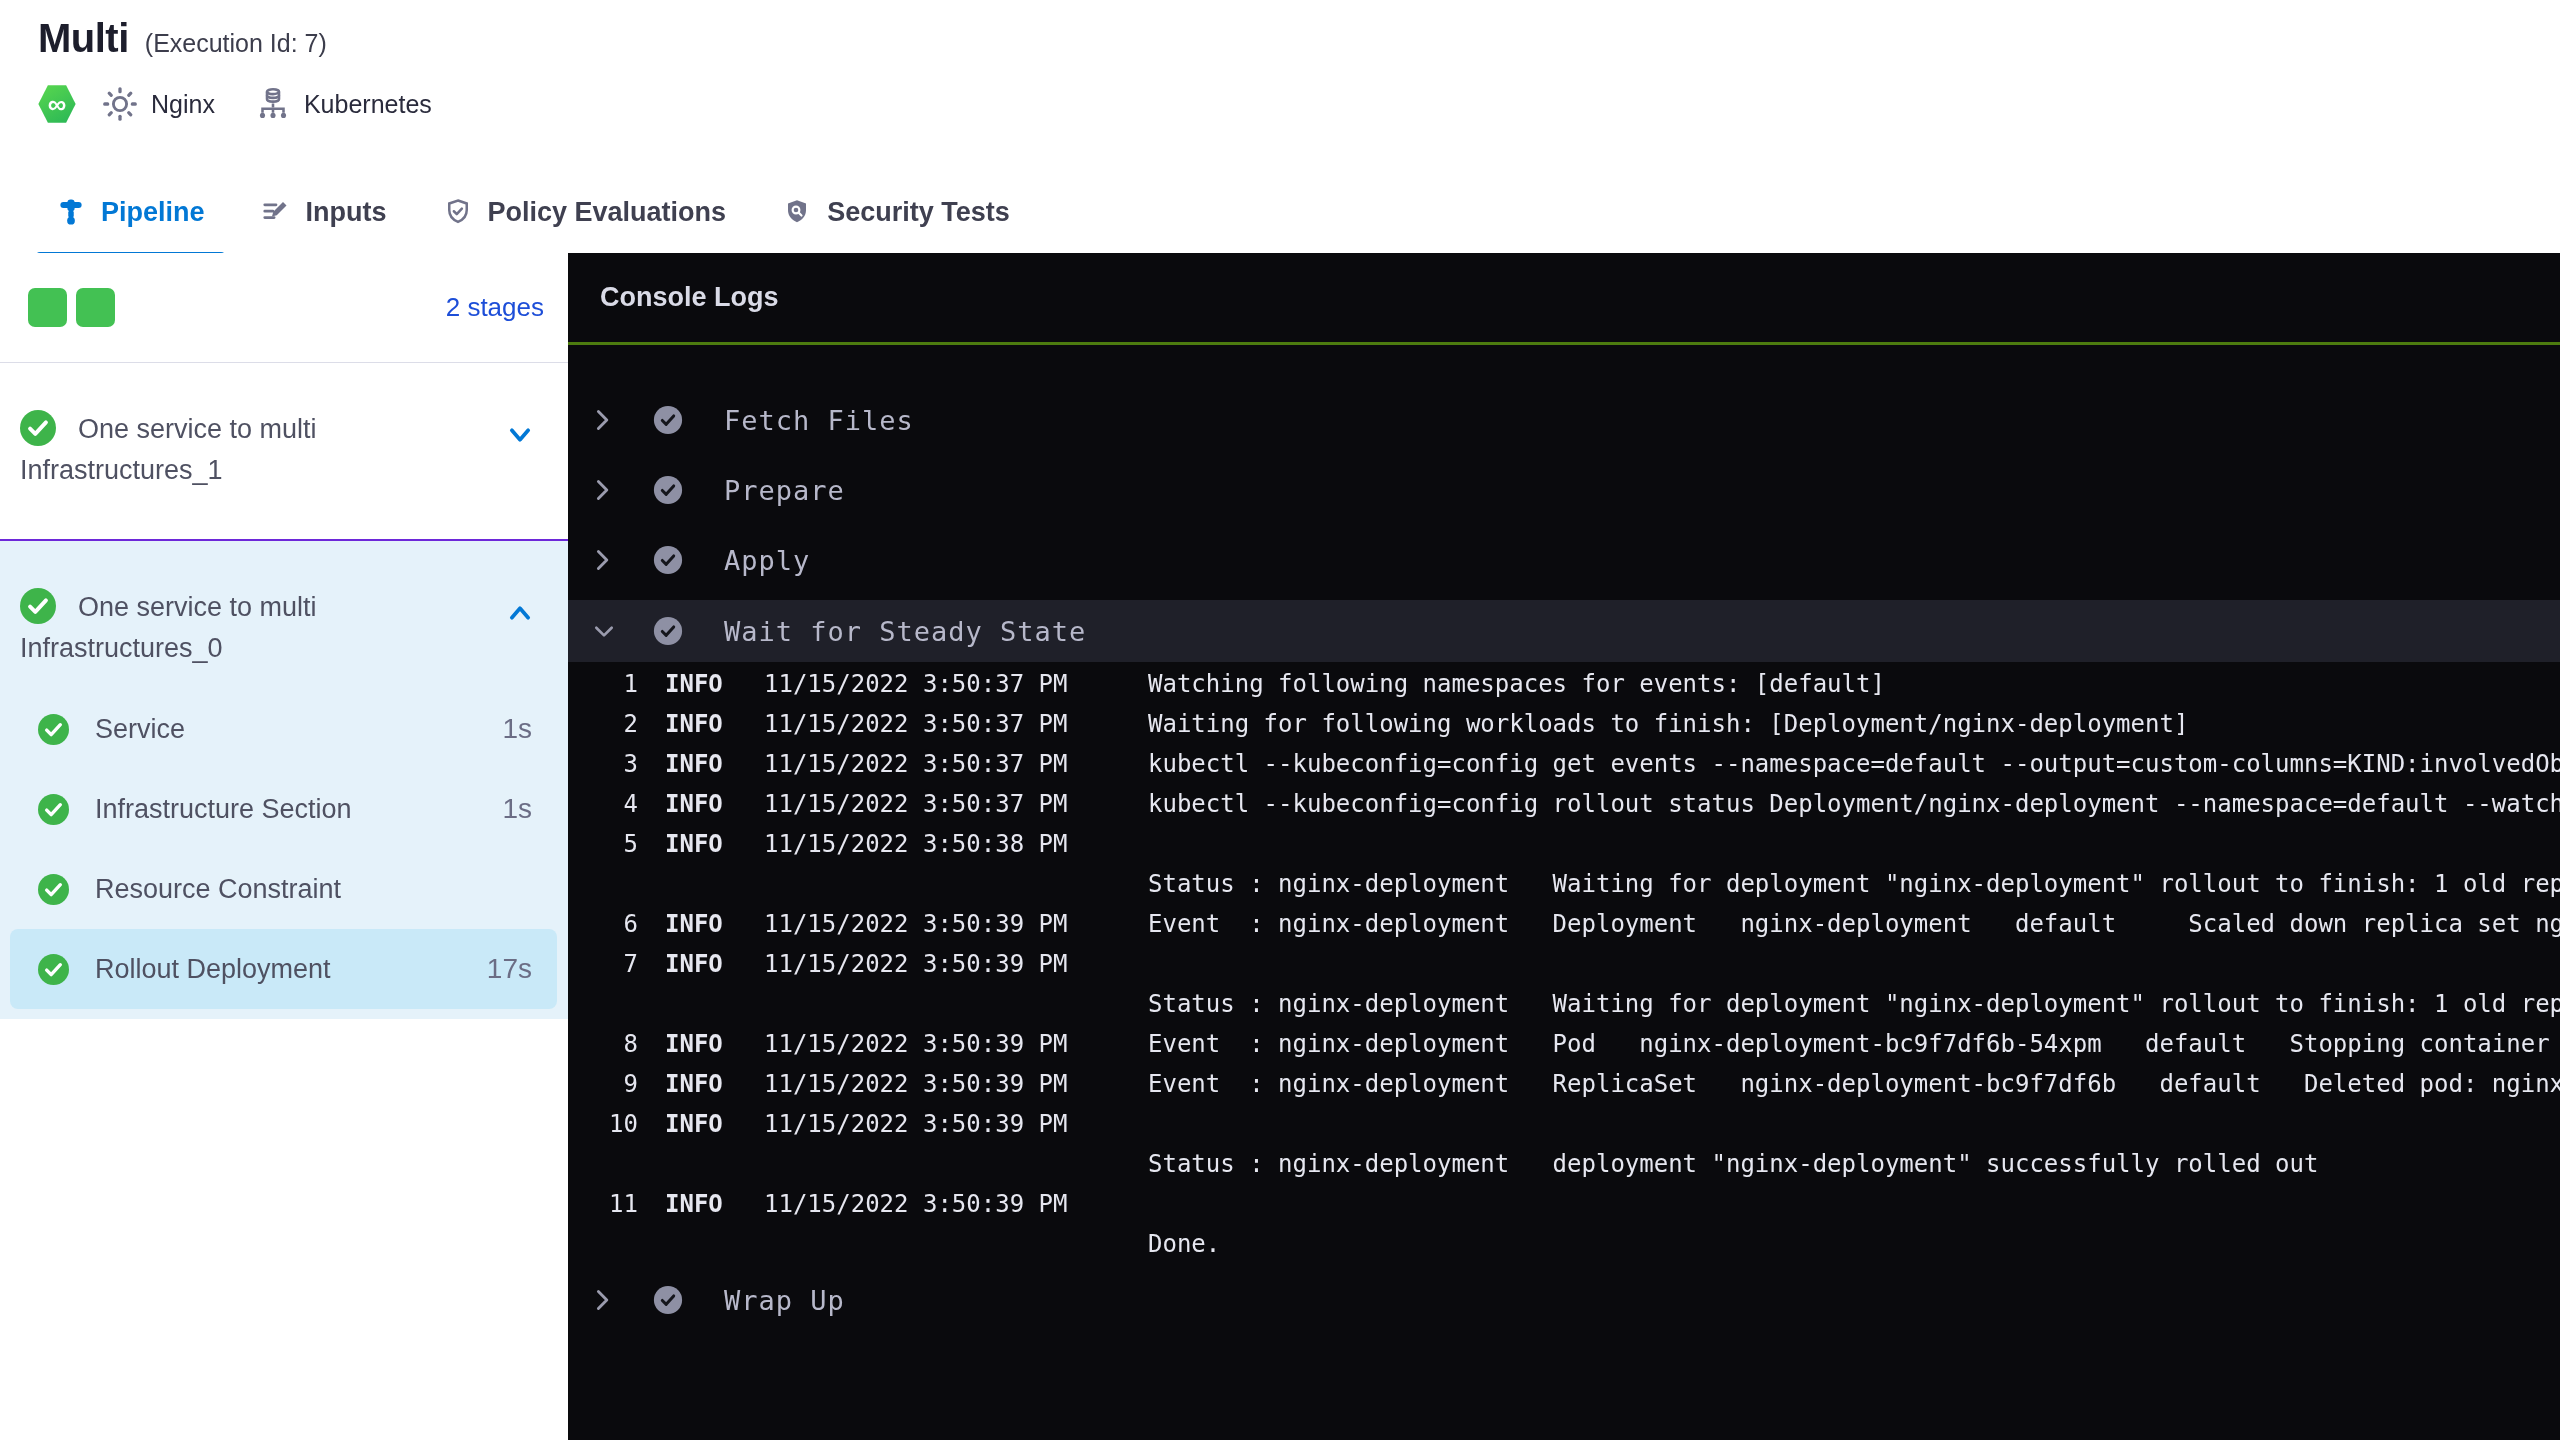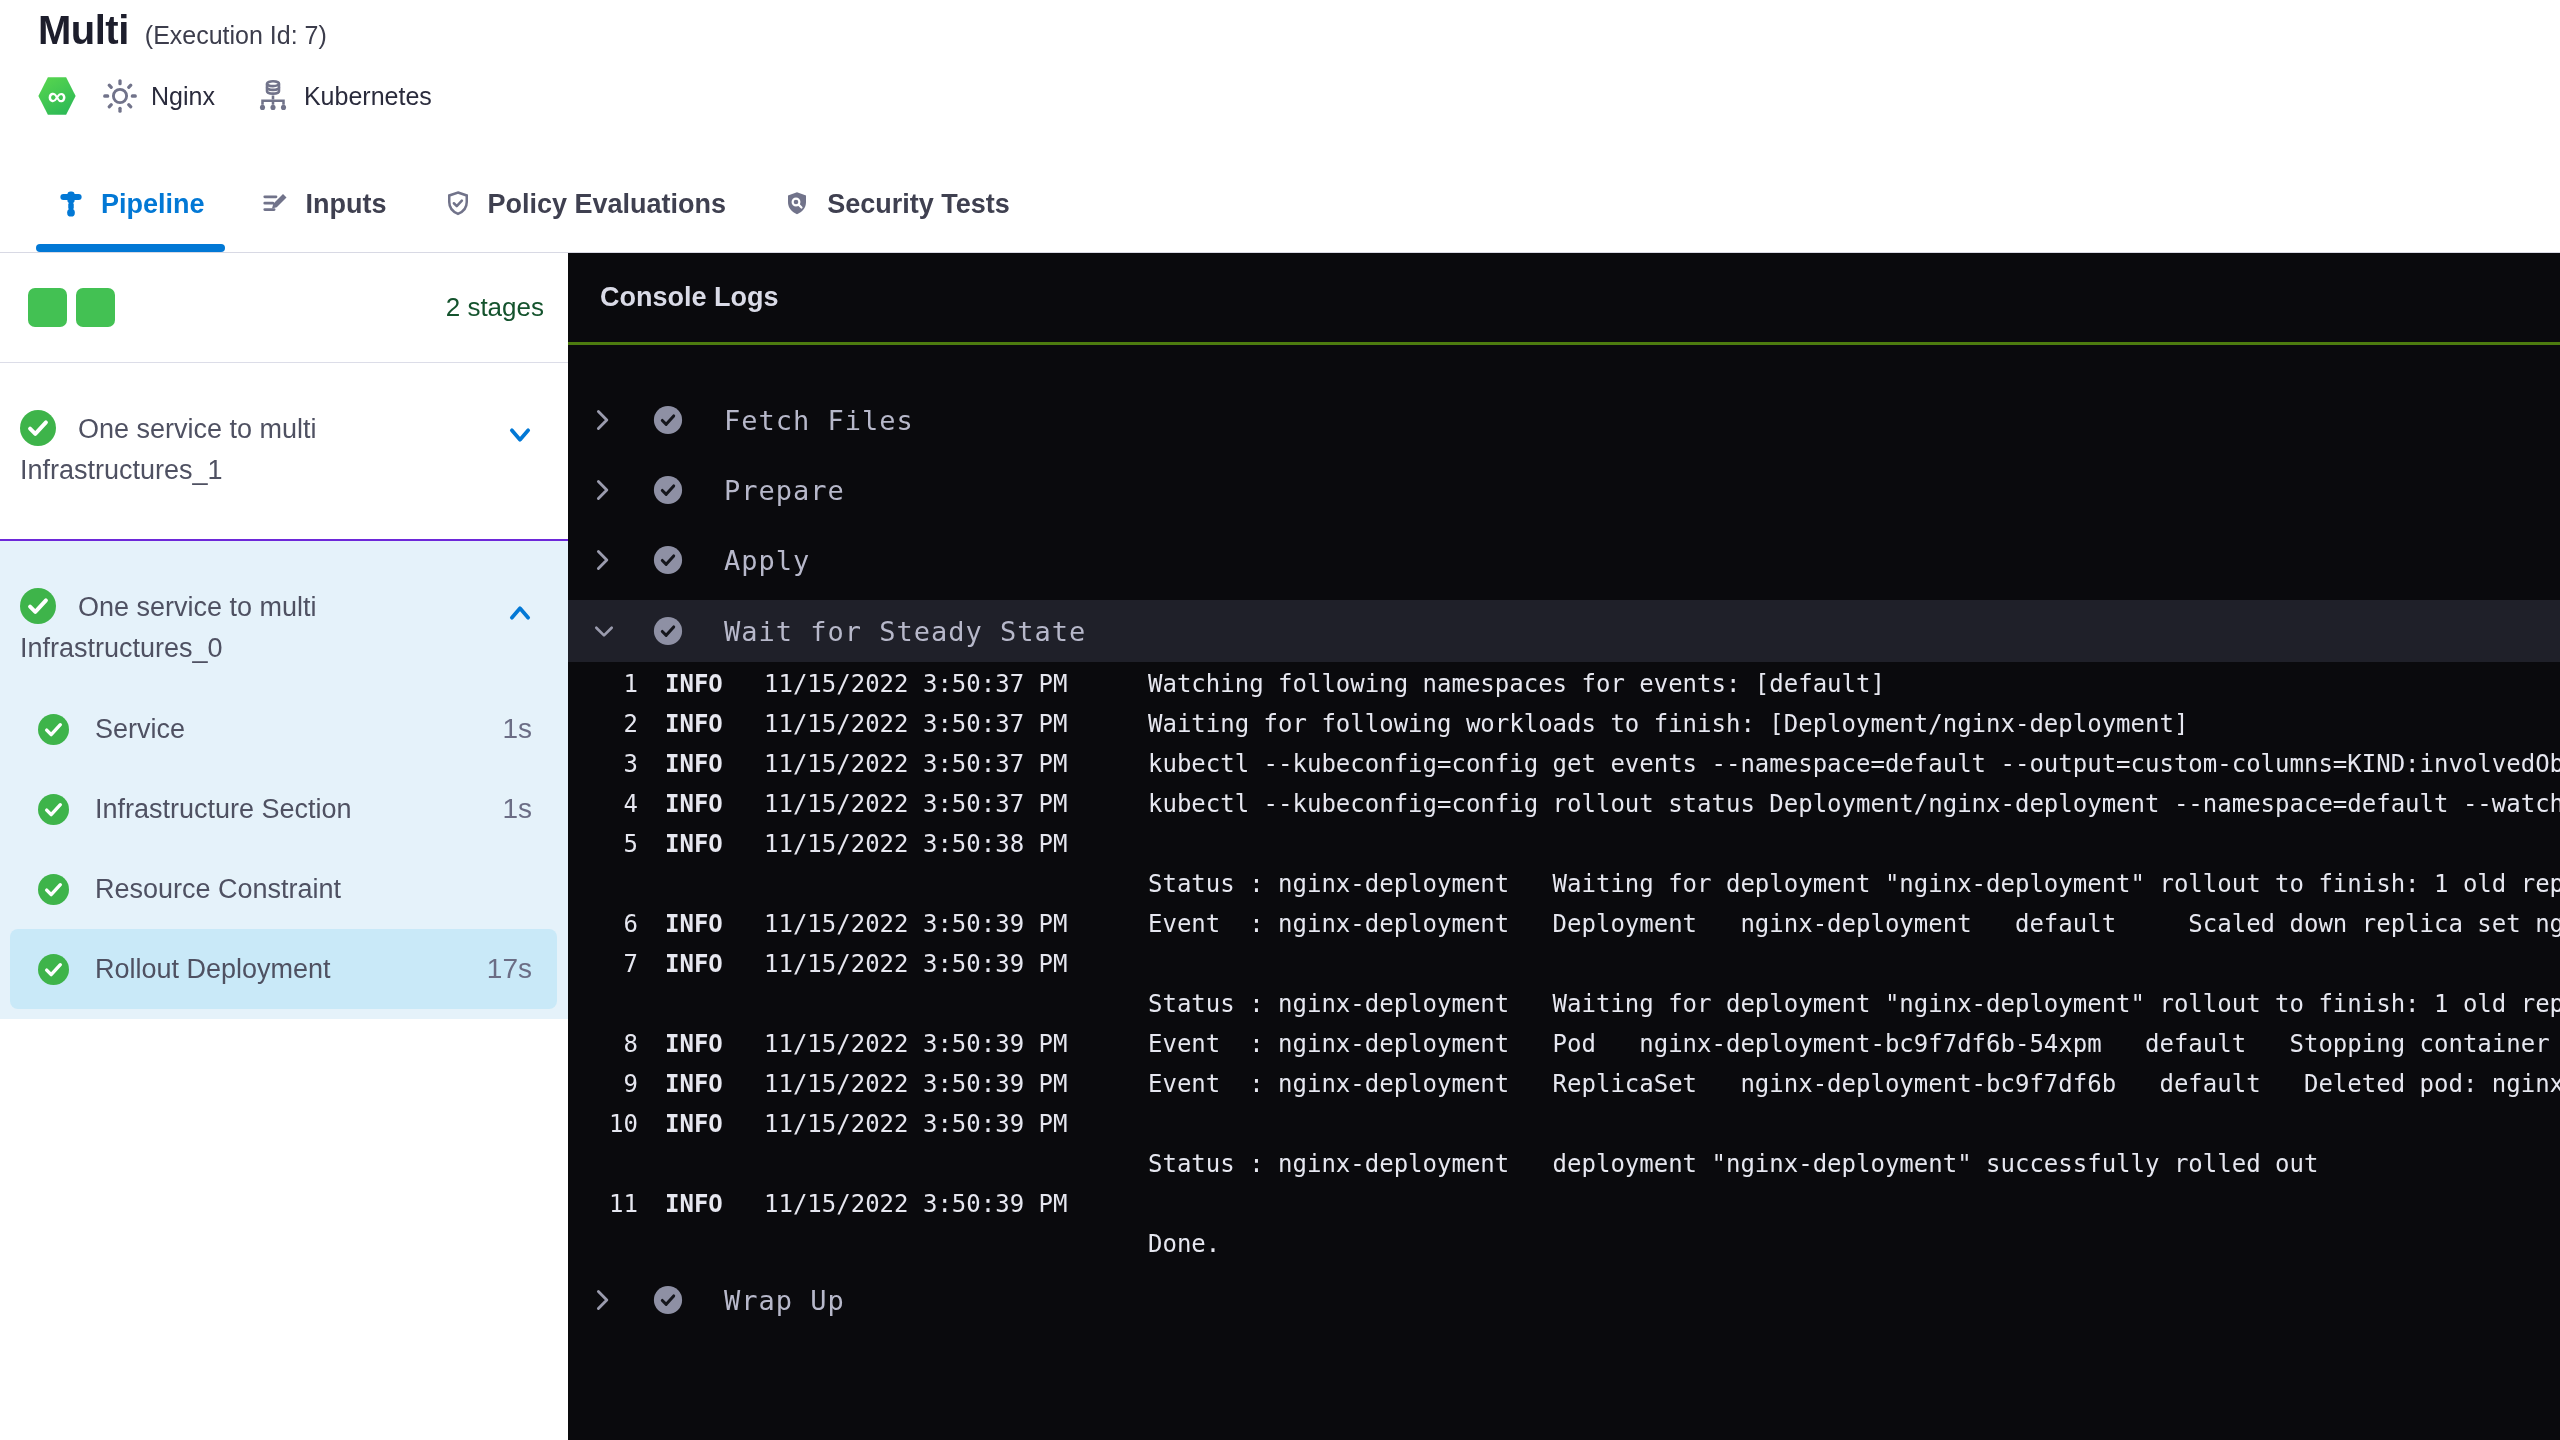--- a/index.html
+++ b/index.html
@@ -7,7 +7,7 @@
           font-family:"Liberation Sans",sans-serif;-webkit-font-smoothing:antialiased;}
 
   
-  .app-header{position:absolute;left:0;top:0;width:100%;height:253px;background:#fff;
+  .app-header{position:absolute;left:0;top:8px;width:100%;height:253px;background:#fff;
               border-bottom:1px solid #d8d9e4;box-sizing:border-box;}
   .title-row{position:absolute;left:38px;top:8px;display:flex;align-items:baseline;gap:16px;}
   .page-title{font-size:40px;font-weight:800;color:#1d1e2c;letter-spacing:-.5px;}

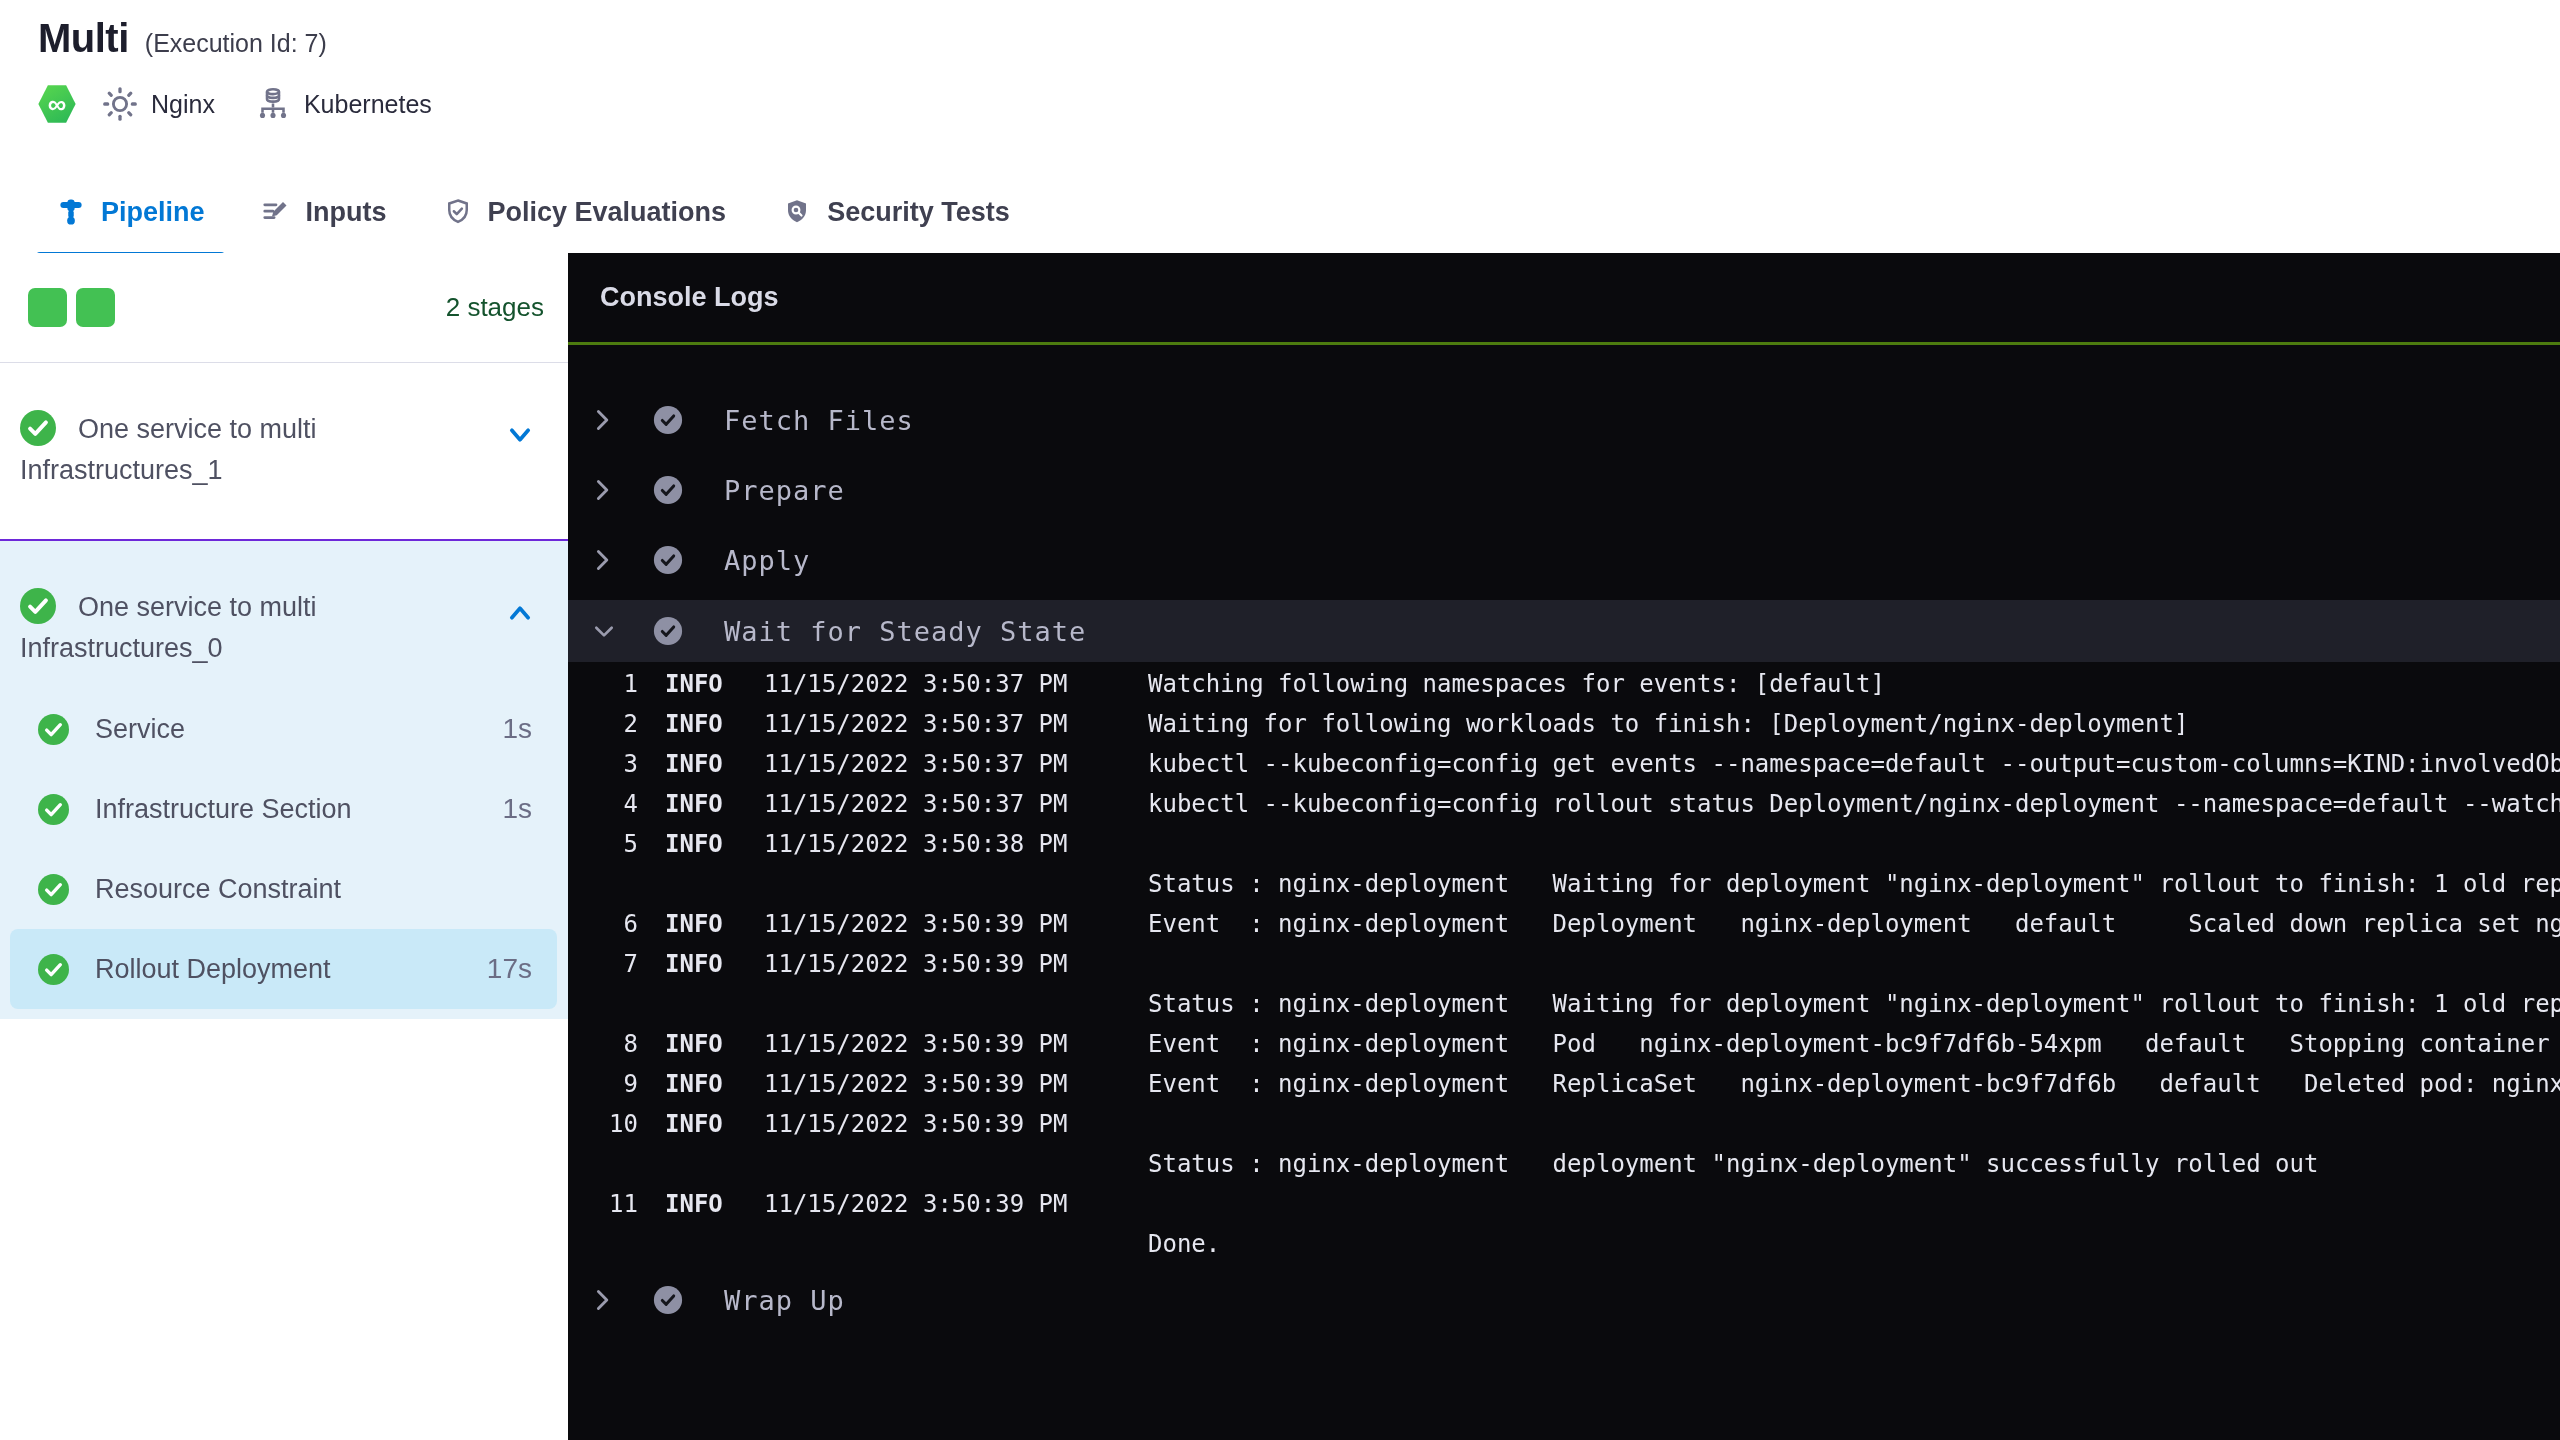--- a/index.html
+++ b/index.html
@@ -35,7 +35,7 @@
                  padding:0 24px 0 28px;box-sizing:border-box;}
   .squares{display:flex;gap:9px;}
   .square{width:39px;height:39px;border-radius:7px;background:#43c153;}
-  .stage-count{margin-left:auto;font-size:26px;color:#14532d;}
+  .stage-count{margin-left:auto;font-size:26px;color:#1d4ed8;}
 
   .stage-block{position:relative;padding:46px 24px 48px 20px;border-bottom:2px solid #6d28d9;}
   .stage-name{width:458px;font-size:27px;line-height:41px;color:#4f5162;}

